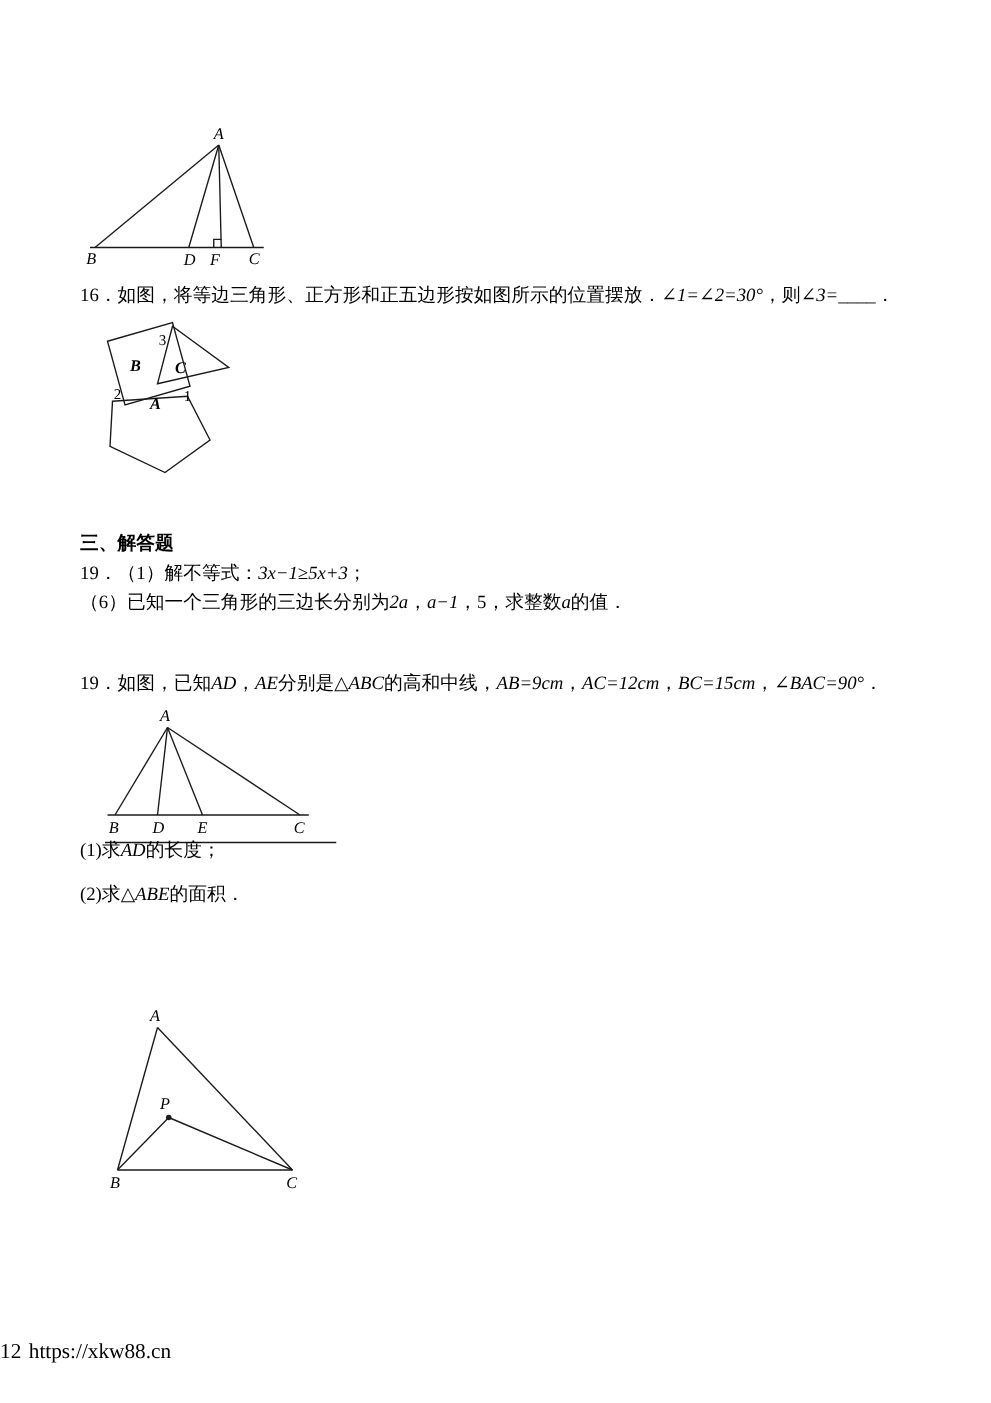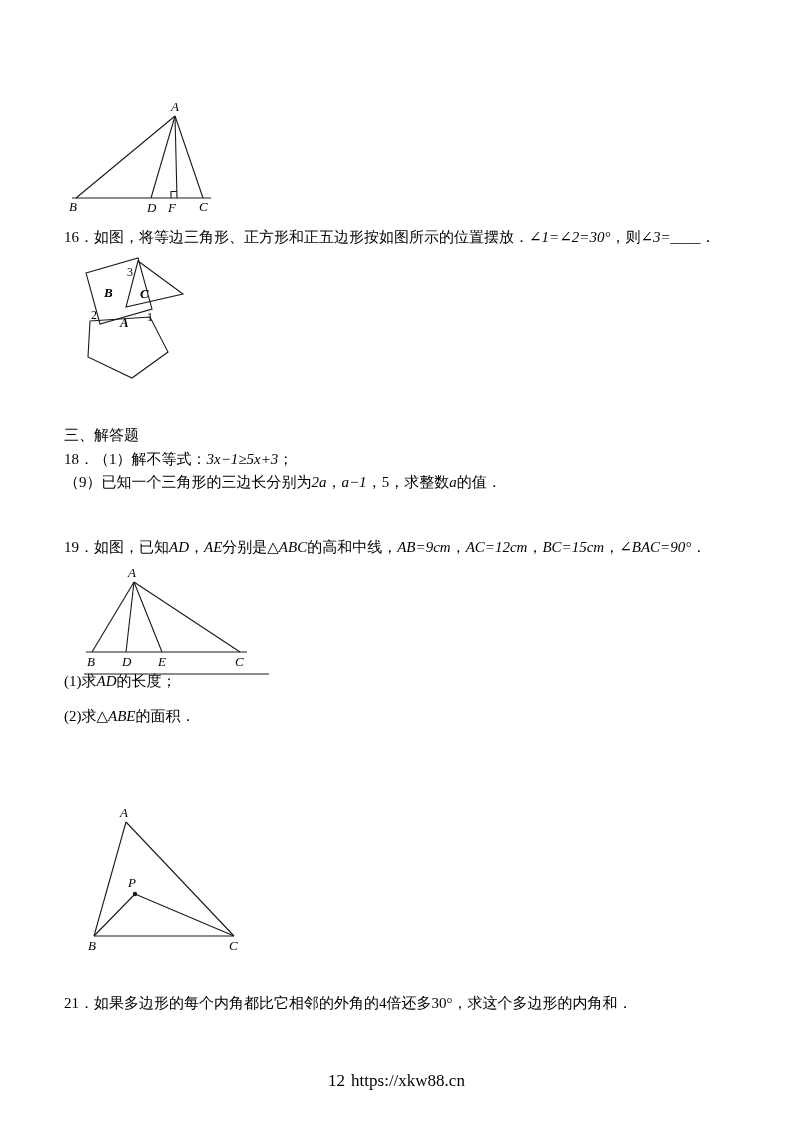--- a/index.html
+++ b/index.html
@@ -11,7 +11,7 @@
   .line{position:absolute;left:64px;font-size:15px;line-height:21px;white-space:nowrap}
   .math{font-family:"Liberation Serif","DejaVu Serif",serif;font-style:italic}
   .cn{font-style:normal}
-  .heading{font-family:"Liberation Sans","DejaVu Sans",sans-serif;font-weight:normal;font-size:15px}
+  .heading{font-family:"Liberation Sans","DejaVu Sans",sans-serif;font-weight:bold;font-size:15px}
   .fig{position:absolute}
   .fig line,.fig polyline,.fig polygon{stroke:#1a1a1a;stroke-width:1.1;fill:none;stroke-linejoin:miter}
   .fig text{font-family:"Liberation Serif","DejaVu Serif",serif;font-style:italic;font-size:13px;fill:#000}

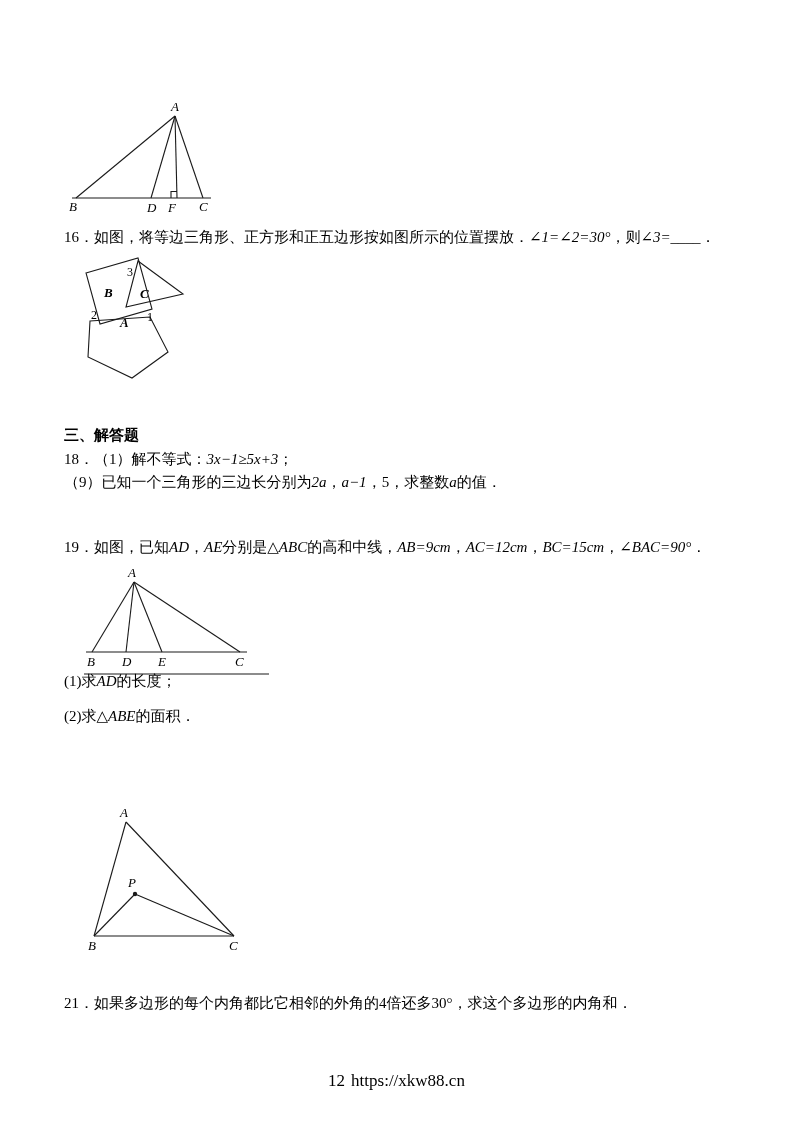--- a/index.html
+++ b/index.html
@@ -59,7 +59,7 @@
 
   <div class="line heading" style="top:424px">三、解答题</div>
 
-  <div class="line" style="top:449px"><span class="cn">18．（1）解不等式：</span><span class="math">3x−1≥5x+3</span><span class="cn">；</span></div>
+  <div class="line" style="top:449px"><span class="cn">19．（1）解不等式：</span><span class="math">3x−1≥5x+3</span><span class="cn">；</span></div>
   <div class="line" style="top:472px"><span class="cn">（9）已知一个三角形的三边长分别为</span><span class="math">2a</span><span class="cn">，</span><span class="math">a−1</span><span class="cn">，5，求整数</span><span class="math">a</span><span class="cn">的值．</span></div>
 
   <div class="line" style="top:537px"><span class="cn">19．如图，已知</span><span class="math">AD</span><span class="cn">，</span><span class="math">AE</span><span class="cn">分别是</span><span class="math">△ABC</span><span class="cn">的高和中线，</span><span class="math">AB=9cm</span><span class="cn">，</span><span class="math">AC=12cm</span><span class="cn">，</span><span class="math">BC=15cm</span><span class="cn">，</span><span class="math">∠BAC=90°</span><span class="cn">．</span></div>

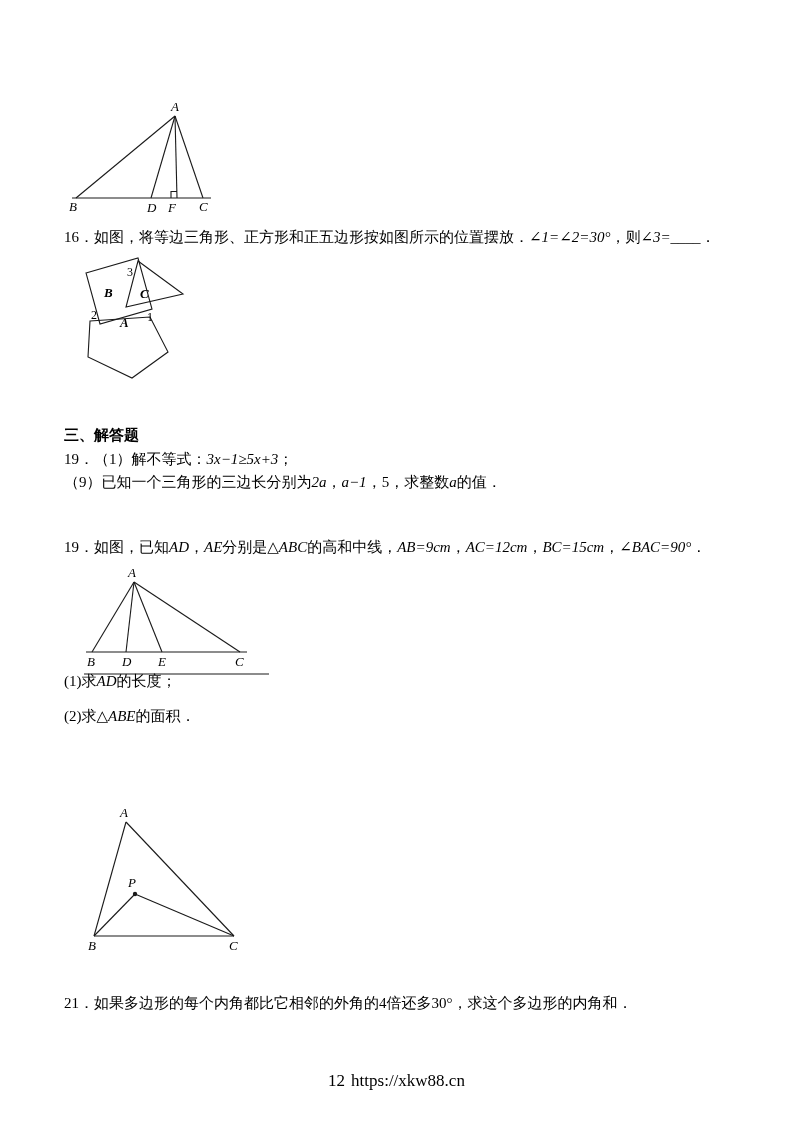--- a/index.html
+++ b/index.html
@@ -60,7 +60,7 @@
   <div class="line heading" style="top:424px">三、解答题</div>
 
   <div class="line" style="top:449px"><span class="cn">19．（1）解不等式：</span><span class="math">3x−1≥5x+3</span><span class="cn">；</span></div>
-  <div class="line" style="top:472px"><span class="cn">（9）已知一个三角形的三边长分别为</span><span class="math">2a</span><span class="cn">，</span><span class="math">a−1</span><span class="cn">，5，求整数</span><span class="math">a</span><span class="cn">的值．</span></div>
+  <div class="line" style="top:472px"><span class="cn">（6）已知一个三角形的三边长分别为</span><span class="math">2a</span><span class="cn">，</span><span class="math">a−1</span><span class="cn">，5，求整数</span><span class="math">a</span><span class="cn">的值．</span></div>
 
   <div class="line" style="top:537px"><span class="cn">19．如图，已知</span><span class="math">AD</span><span class="cn">，</span><span class="math">AE</span><span class="cn">分别是</span><span class="math">△ABC</span><span class="cn">的高和中线，</span><span class="math">AB=9cm</span><span class="cn">，</span><span class="math">AC=12cm</span><span class="cn">，</span><span class="math">BC=15cm</span><span class="cn">，</span><span class="math">∠BAC=90°</span><span class="cn">．</span></div>
 

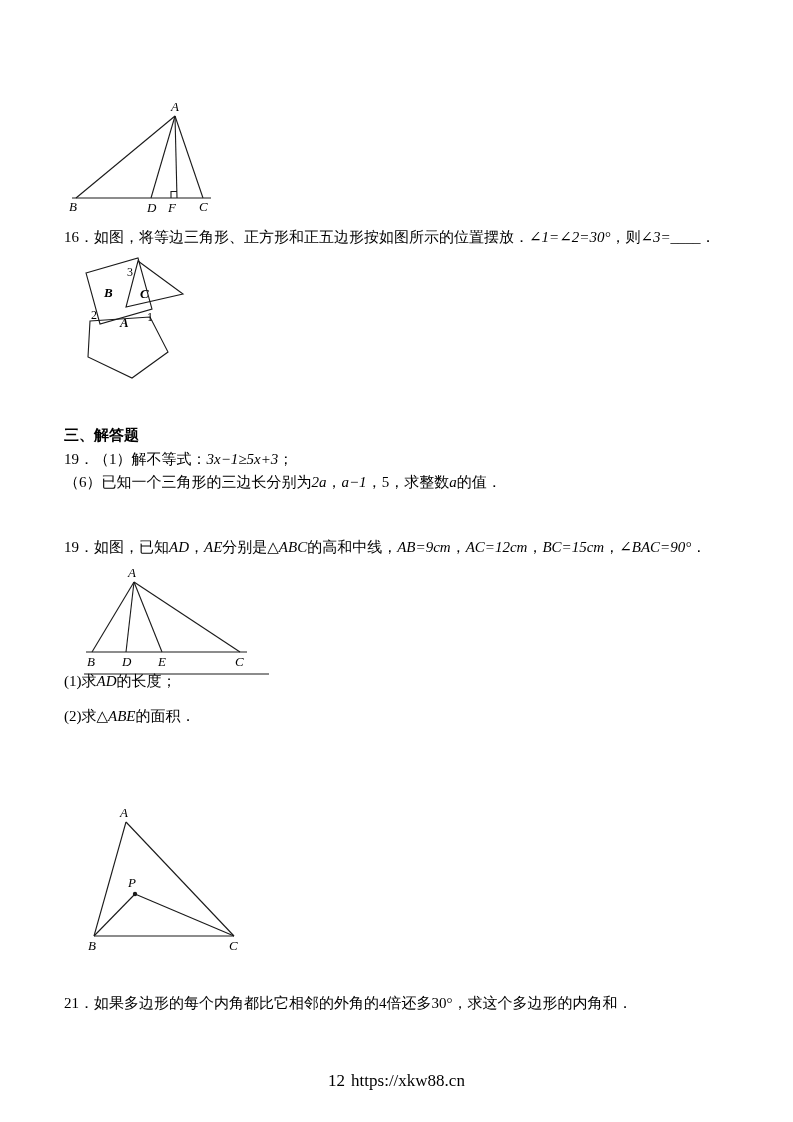--- a/index.html
+++ b/index.html
@@ -99,7 +99,6 @@
     <text x="141" y="144">C</text>
   </svg>
 
-  <div class="line" style="top:993px"><span class="cn">21．如果多边形的每个内角都比它相邻的外角的4倍还多30°，求这个多边形的内角和．</span></div>
 
   <div class="footer">
     <span class="pagenum">12</span><a href="#">https://xkw88.cn</a>

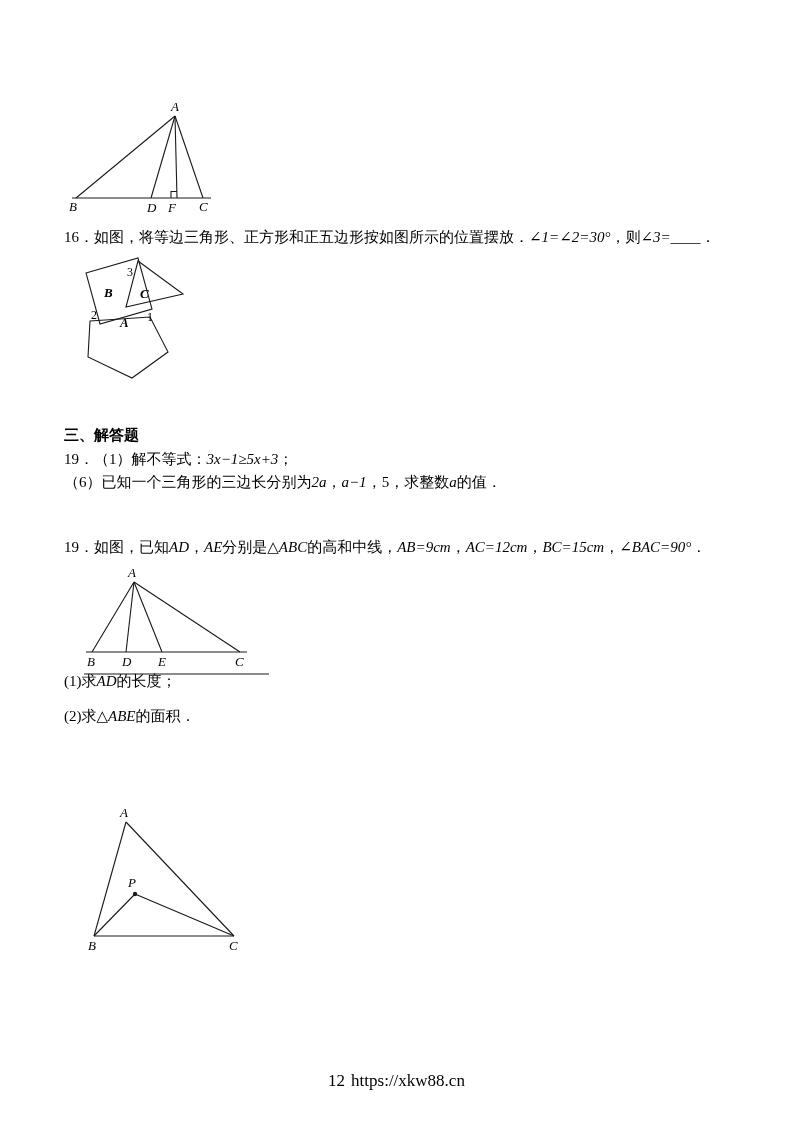--- a/index.html
+++ b/index.html
@@ -17,7 +17,7 @@
   .fig text{font-family:"Liberation Serif","DejaVu Serif",serif;font-style:italic;font-size:13px;fill:#000}
   .fig text.num{font-style:normal;font-size:12px}
   .fig text.bold{font-weight:bold}
-  .footer{position:absolute;top:1071px;left:0;width:100%;text-align:center;font-size:17px}
+  .footer{position:absolute;top:1071px;left:0;width:100%;font-size:17px}
   .footer a{color:#000;text-decoration:none}
   .footer .pagenum{margin-right:6px}
 </style>

